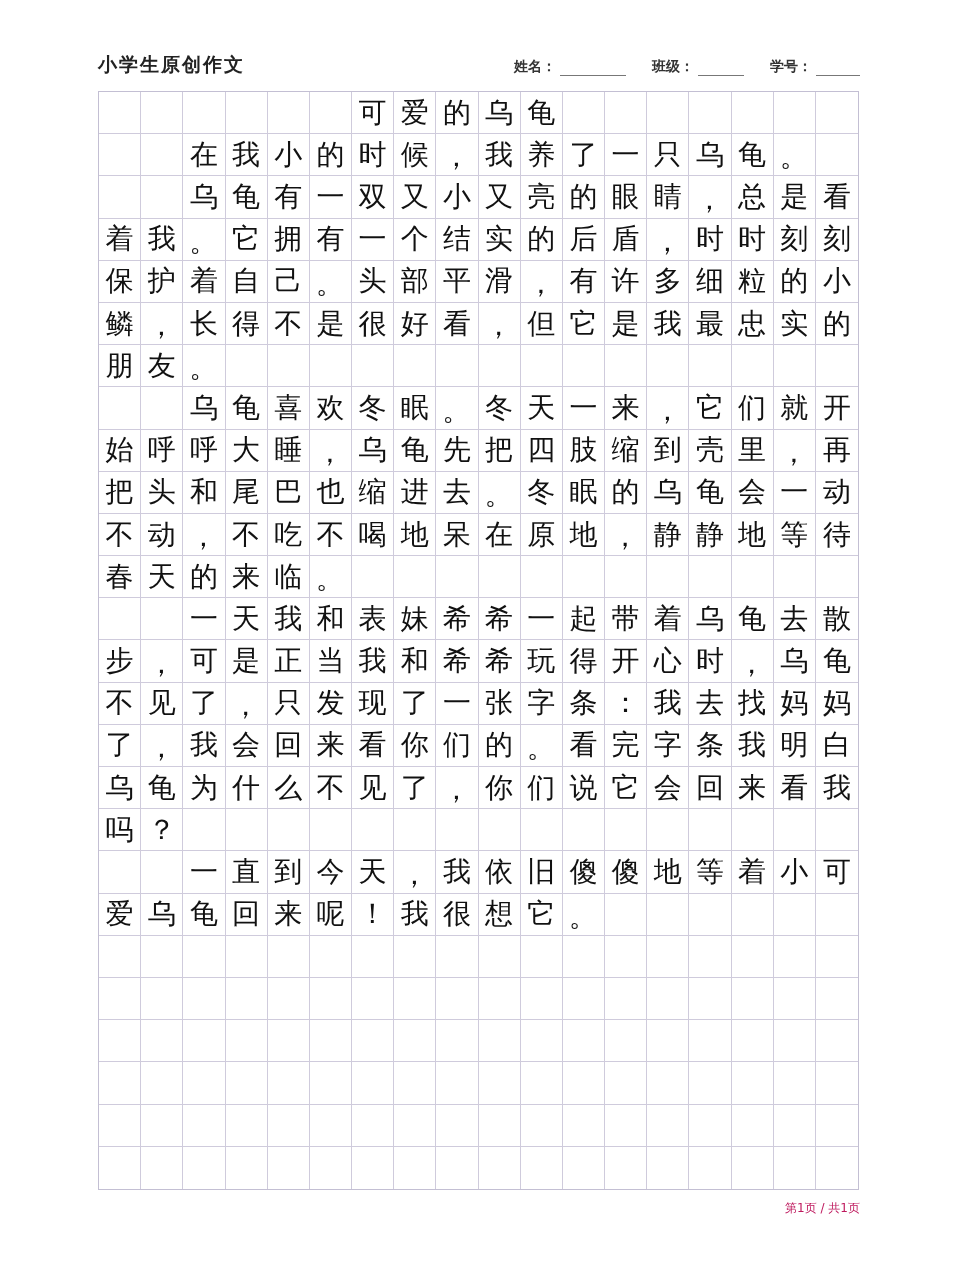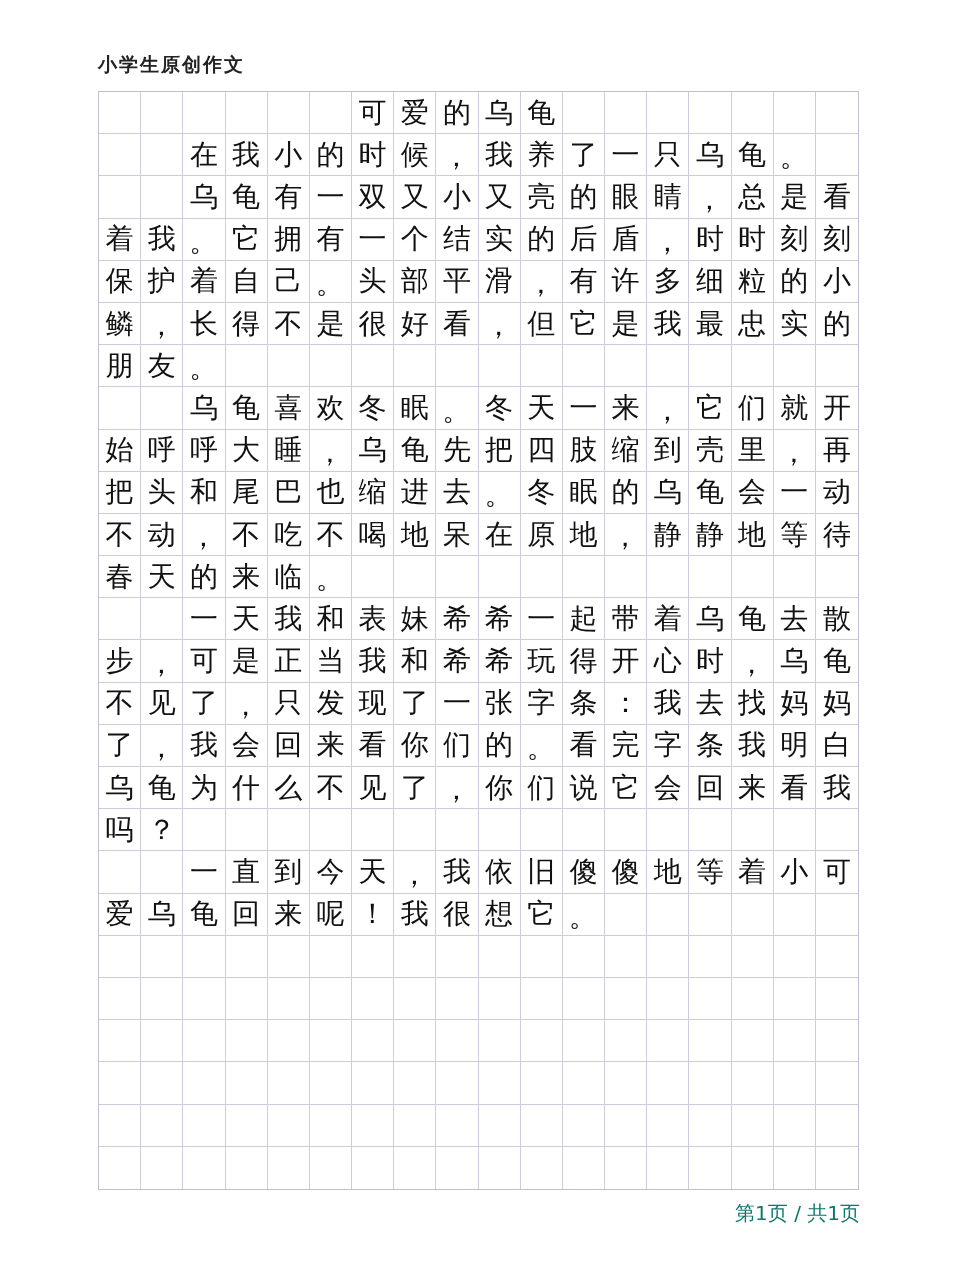--- a/index.html
+++ b/index.html
@@ -23,6 +23,20 @@
 
 <div class="header">
   <div class="doc-type">小学生原创作文</div>
+  <div class="fields">
+    <div class="field">
+      <span>姓名：</span>
+      <span class="line" style="width:66px"></span>
+    </div>
+    <div class="field">
+      <span>班级：</span>
+      <span class="line" style="width:46px"></span>
+    </div>
+    <div class="field">
+      <span>学号：</span>
+      <span class="line" style="width:44px"></span>
+    </div>
+  </div>
 </div>
 
 <div class="grid" id="grid">

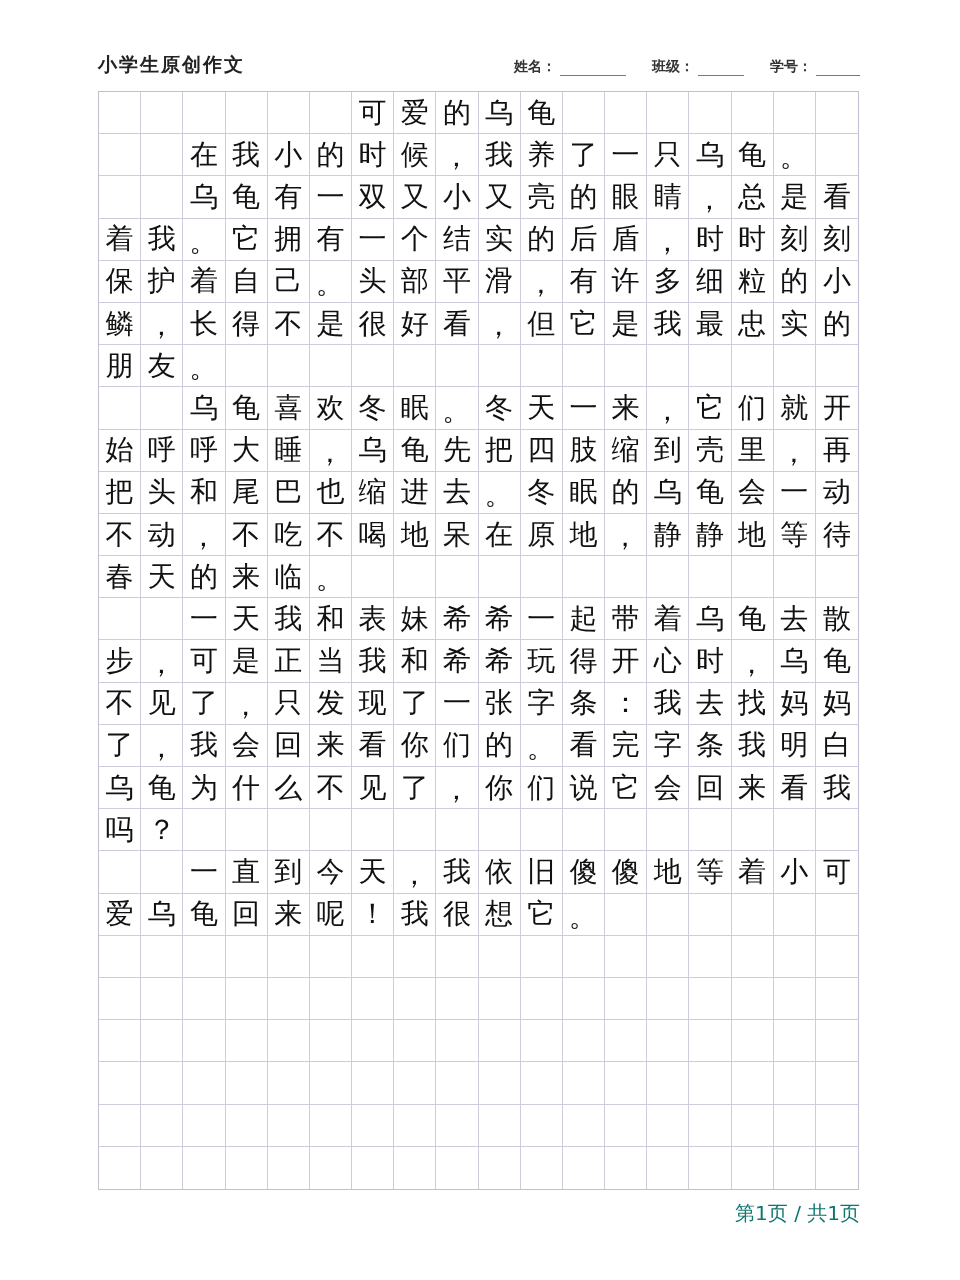--- a/index.html
+++ b/index.html
@@ -16,7 +16,7 @@
   .cell { border-right: 1px solid #cfcbdc; border-bottom: 1px solid #cfcbdc; box-sizing: border-box;
           display: flex; align-items: center; justify-content: center; font-size: 28px; line-height: 1; color: #111; }
   .cell.punct-comma, .cell.punct-period { align-items: flex-end; justify-content: flex-start; padding-left: 6px; padding-bottom: 4px; }
-  .footer { position: absolute; top: 1200px; right: 100px; font-size: 20px; color: #0f766e; font-family: "DejaVu Sans", sans-serif; }
+  .footer { position: absolute; top: 1200px; right: 100px; font-size: 12px; color: #be185d; font-family: "DejaVu Sans", sans-serif; }
 </style>
 </head>
 <body>

